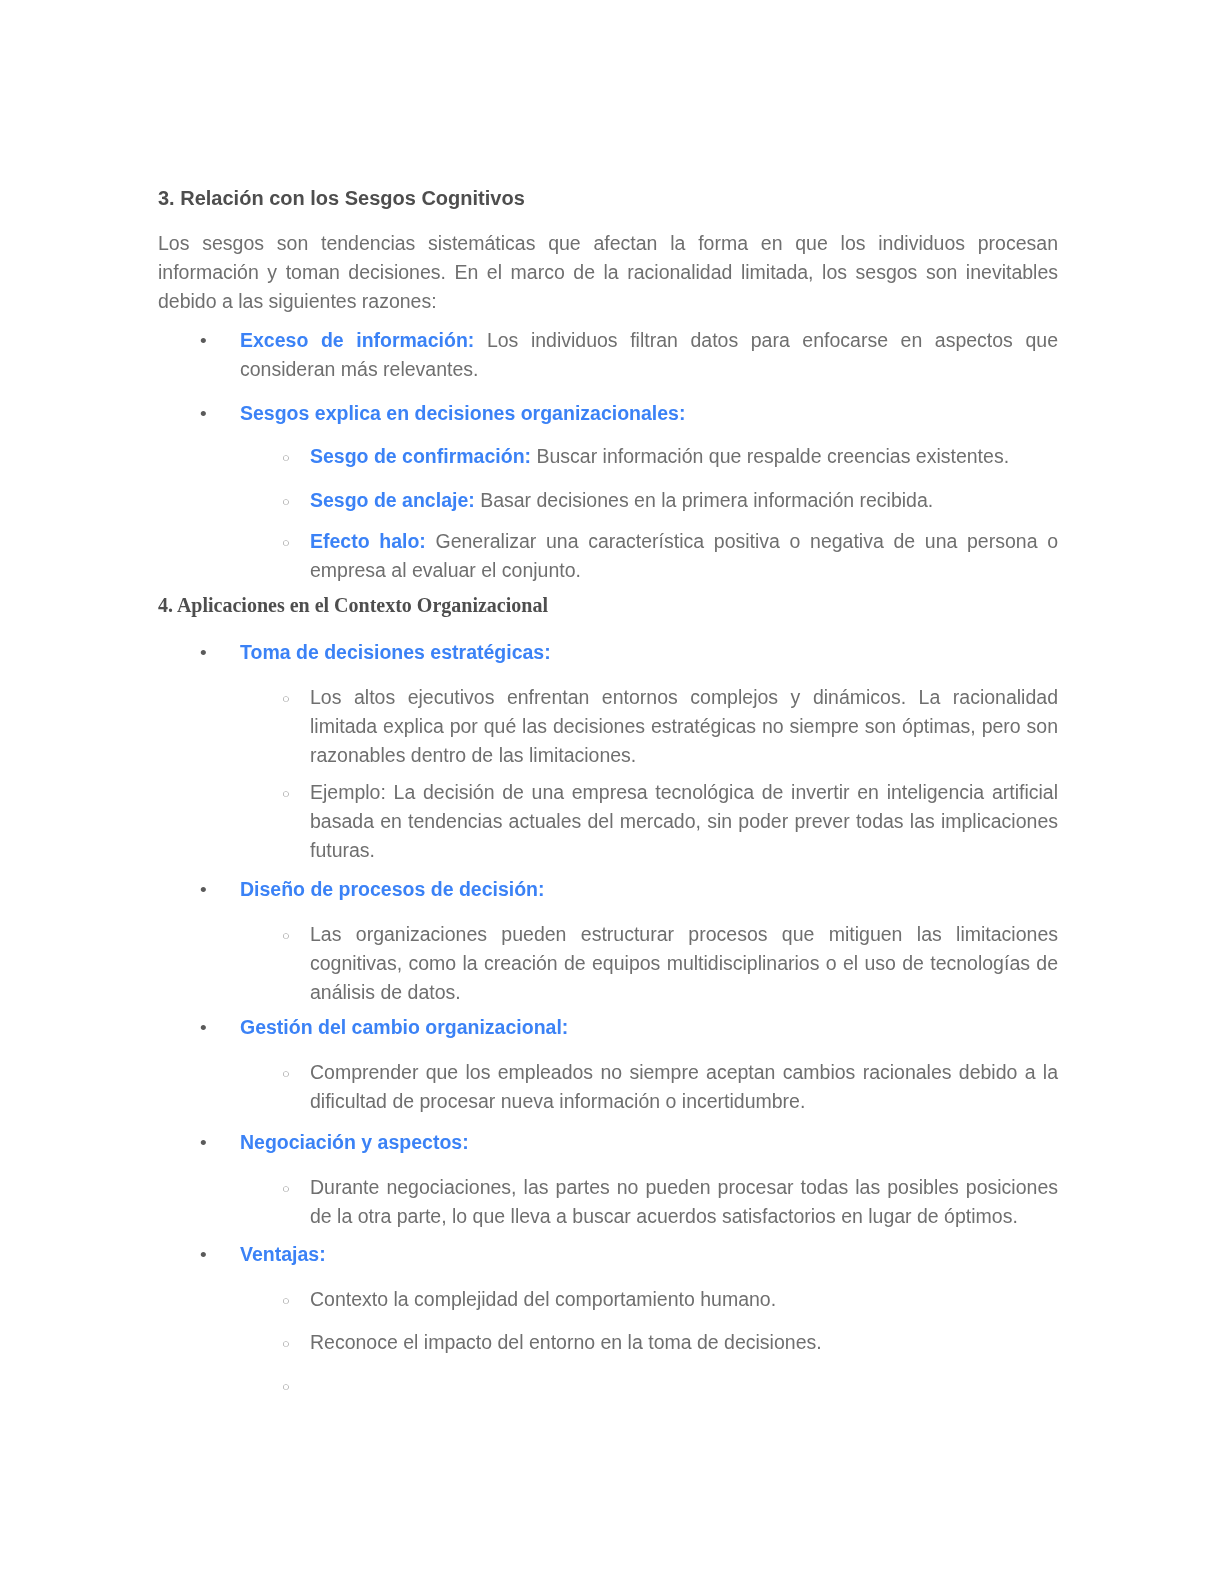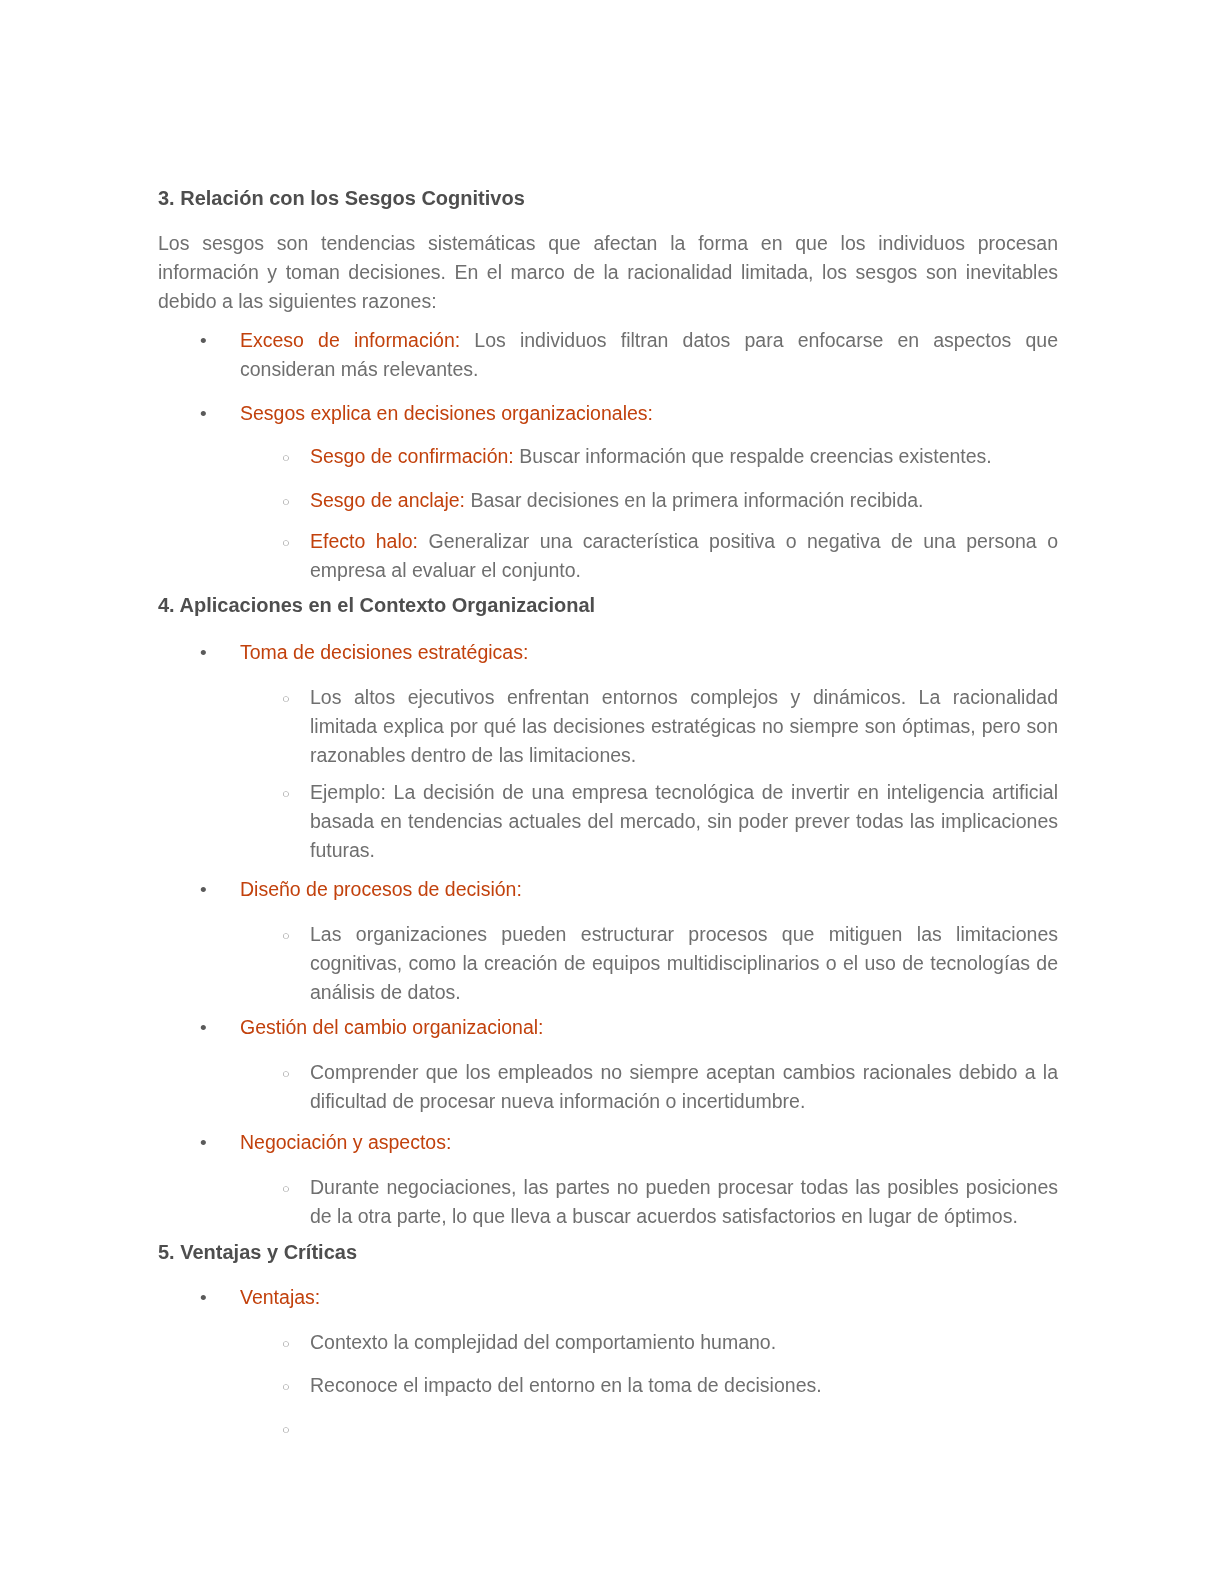--- a/index.html
+++ b/index.html
@@ -30,7 +30,7 @@
   }
   .para { margin: 0; }
   .just { text-align: justify; }
-  strong, b { color: #c2410c; font-weight: normal; }
+  strong, b { color: #3b82f6; font-weight: bold; }
   .row { position: relative; margin: 0; }
   .l1 { padding-left: 82px; }
   .l1 > .marker {

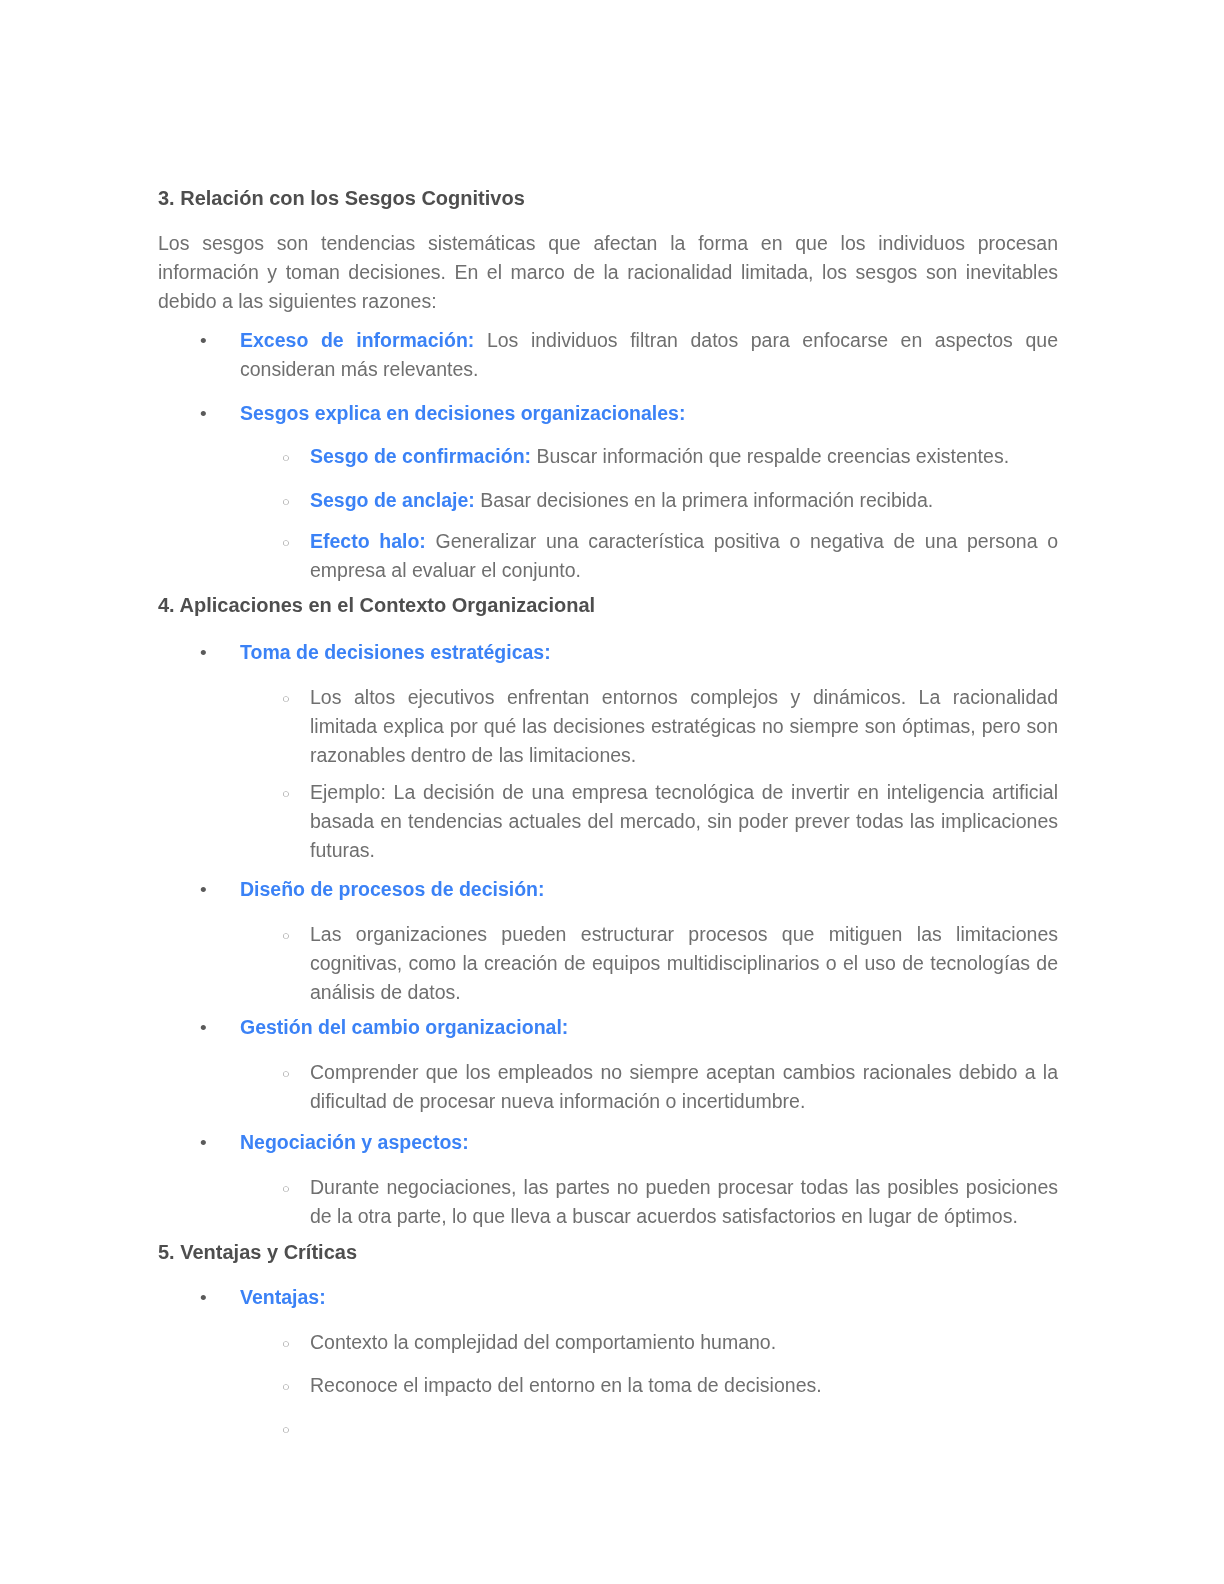--- a/index.html
+++ b/index.html
@@ -52,7 +52,7 @@
   .mb15 { margin-bottom: 15px; }
   .mb16 { margin-bottom: 16px; }
   .mb19 { margin-bottom: 19px; }
-  .mb21 { margin-bottom: 21px; }
+  .mb21 { margin-bottom: 21px; font-family: Liberation Serif, serif; }
 </style>
 </head>
 <body>

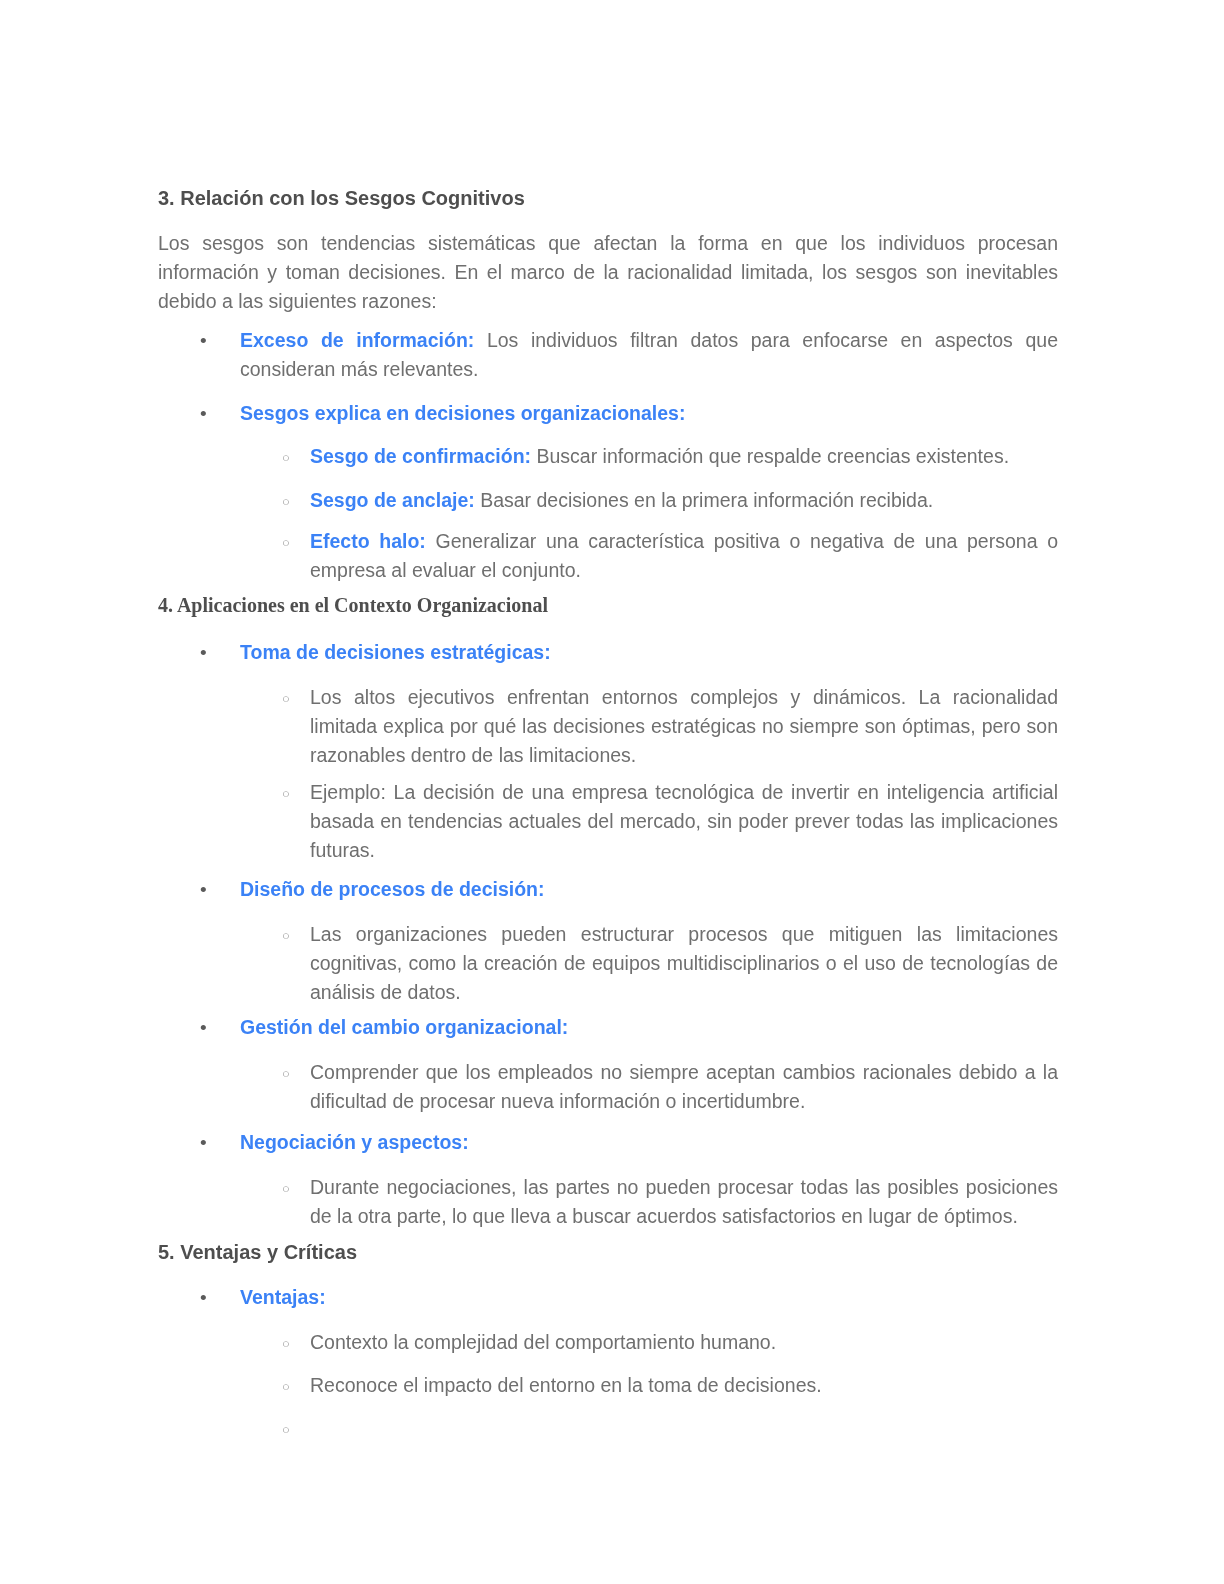--- a/index.html
+++ b/index.html
@@ -136,7 +136,6 @@
       <span>Durante negociaciones, las partes no pueden procesar todas las posibles posiciones de la otra parte, lo que lleva a buscar acuerdos satisfactorios en lugar de óptimos.</span>
     </div>
 
-    <h3 class="heading mb19">5. Ventajas y Críticas</h3>
 
     <div class="row l1 mb16">
       <span class="marker">•</span>

